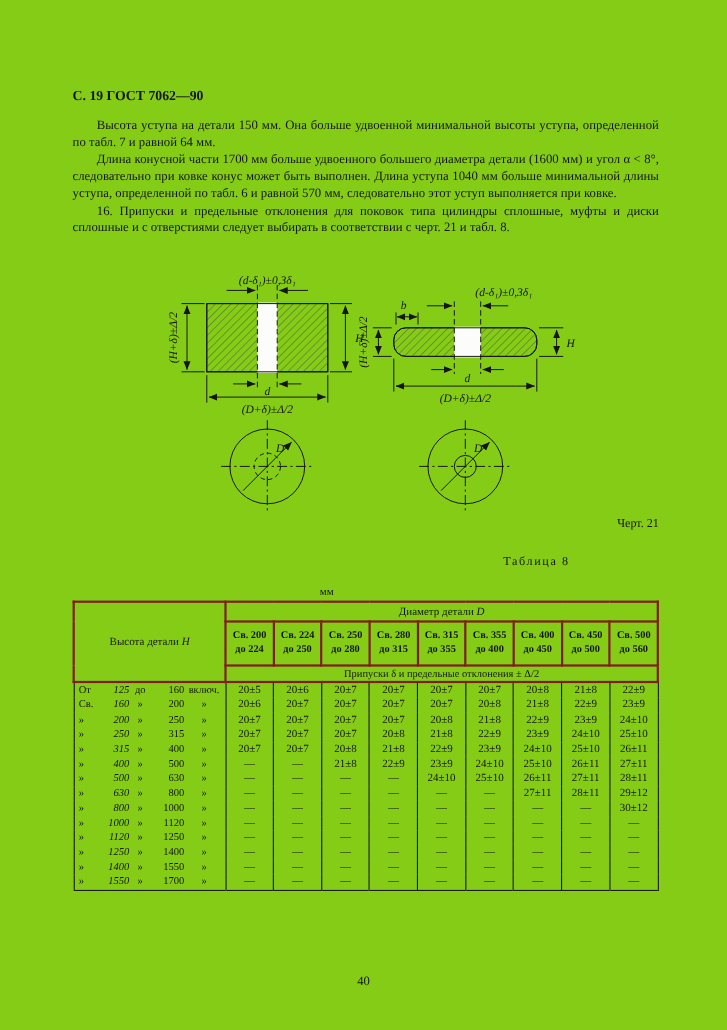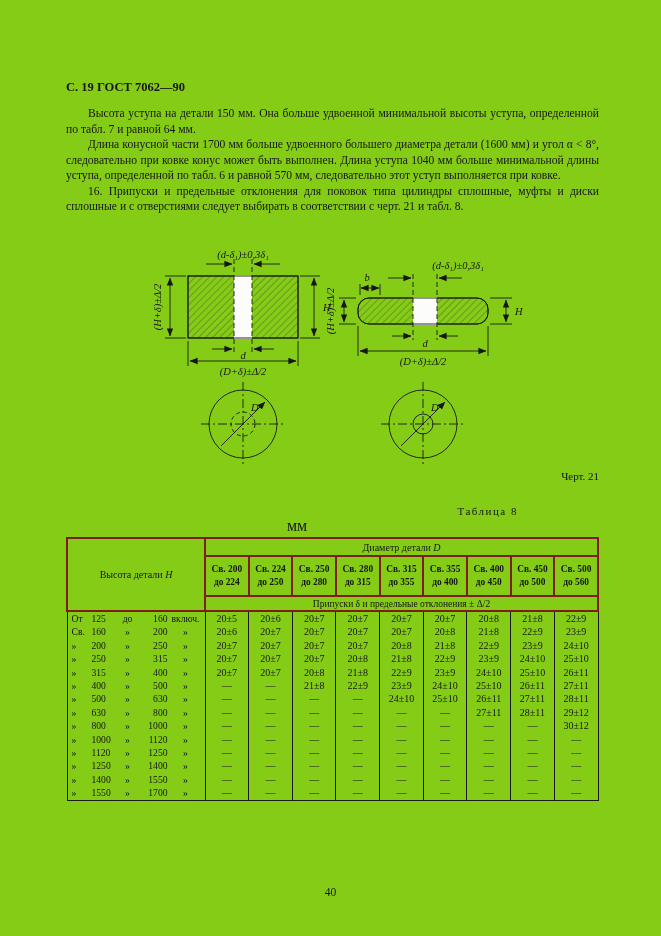--- a/index.html
+++ b/index.html
@@ -16,7 +16,7 @@
   .figure-caption { font-size:11px; margin-top:2px; }
   .table-block { position:absolute; top:505px; left:66px; width:462px; }
   .table-title { text-align:right; font-size:11px; padding-right:10px; letter-spacing:1.5px; }
-  .table-unit { text-align:center; font-size:16px; margin-top:0; }
+  .table-unit { text-align:center; font-size:10px; margin-top:16px; }
   table.gost { border-collapse:collapse; table-layout:fixed; width:533px; margin-top:2px; border:1.4px solid #1a1a1a; }
   table.gost th { font-weight:400; border:2px solid #7f1d1d; text-align:center; vertical-align:middle; padding:1px 0; }
   table.gost .group  { font-size:10px; height:18px; }

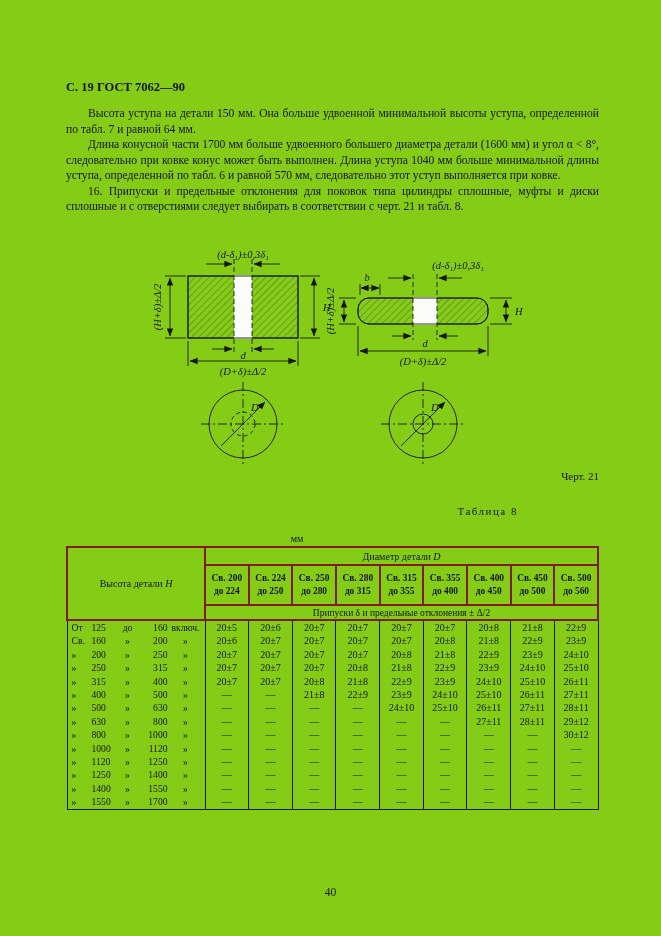--- a/index.html
+++ b/index.html
@@ -28,7 +28,7 @@
   table.gost tbody td.row-label { text-align:left; padding-left:4px; font-size:9.6px; }
   .lp  { display:inline-block; vertical-align:top; }
   .lp0 { width:20px; text-align:left; }
-  .lp1 { width:26px; text-align:left; }
+  .lp1 { width:26px; text-align:right;font-style:italic; }
   .lp2 { width:20px; text-align:center; }
   .lp3 { width:30px; text-align:right; }
   .lp4 { width:36px; text-align:center; }

